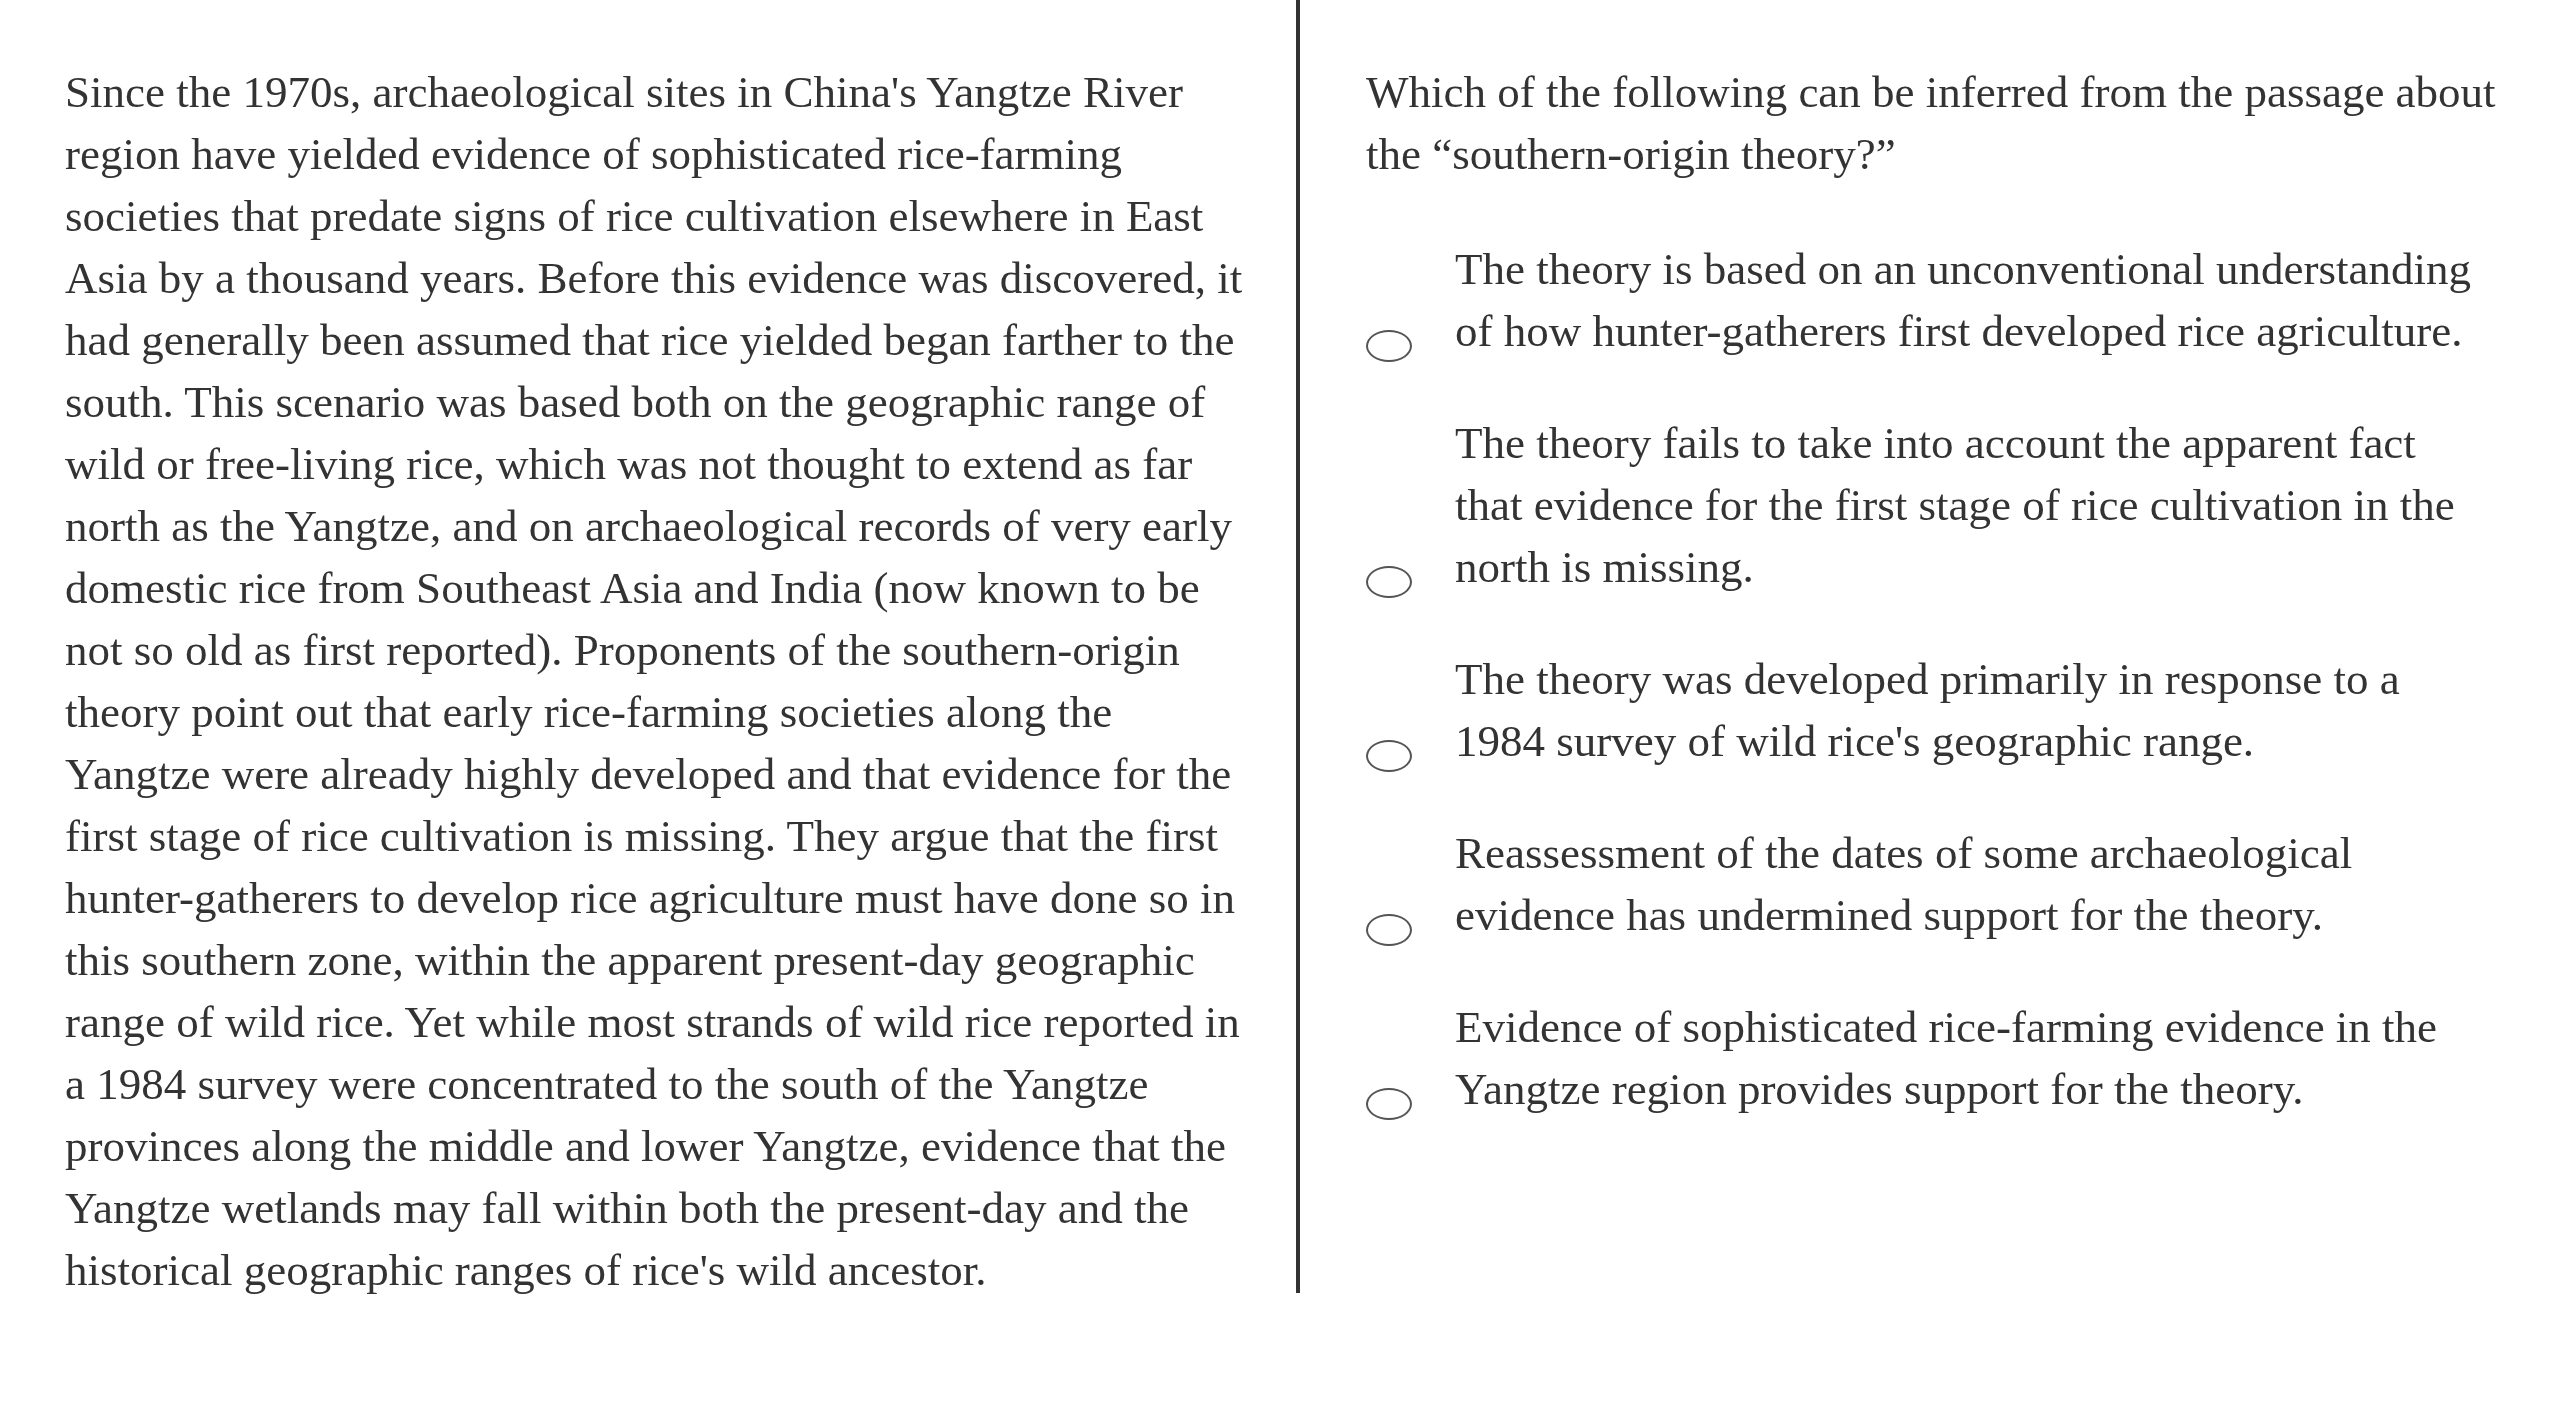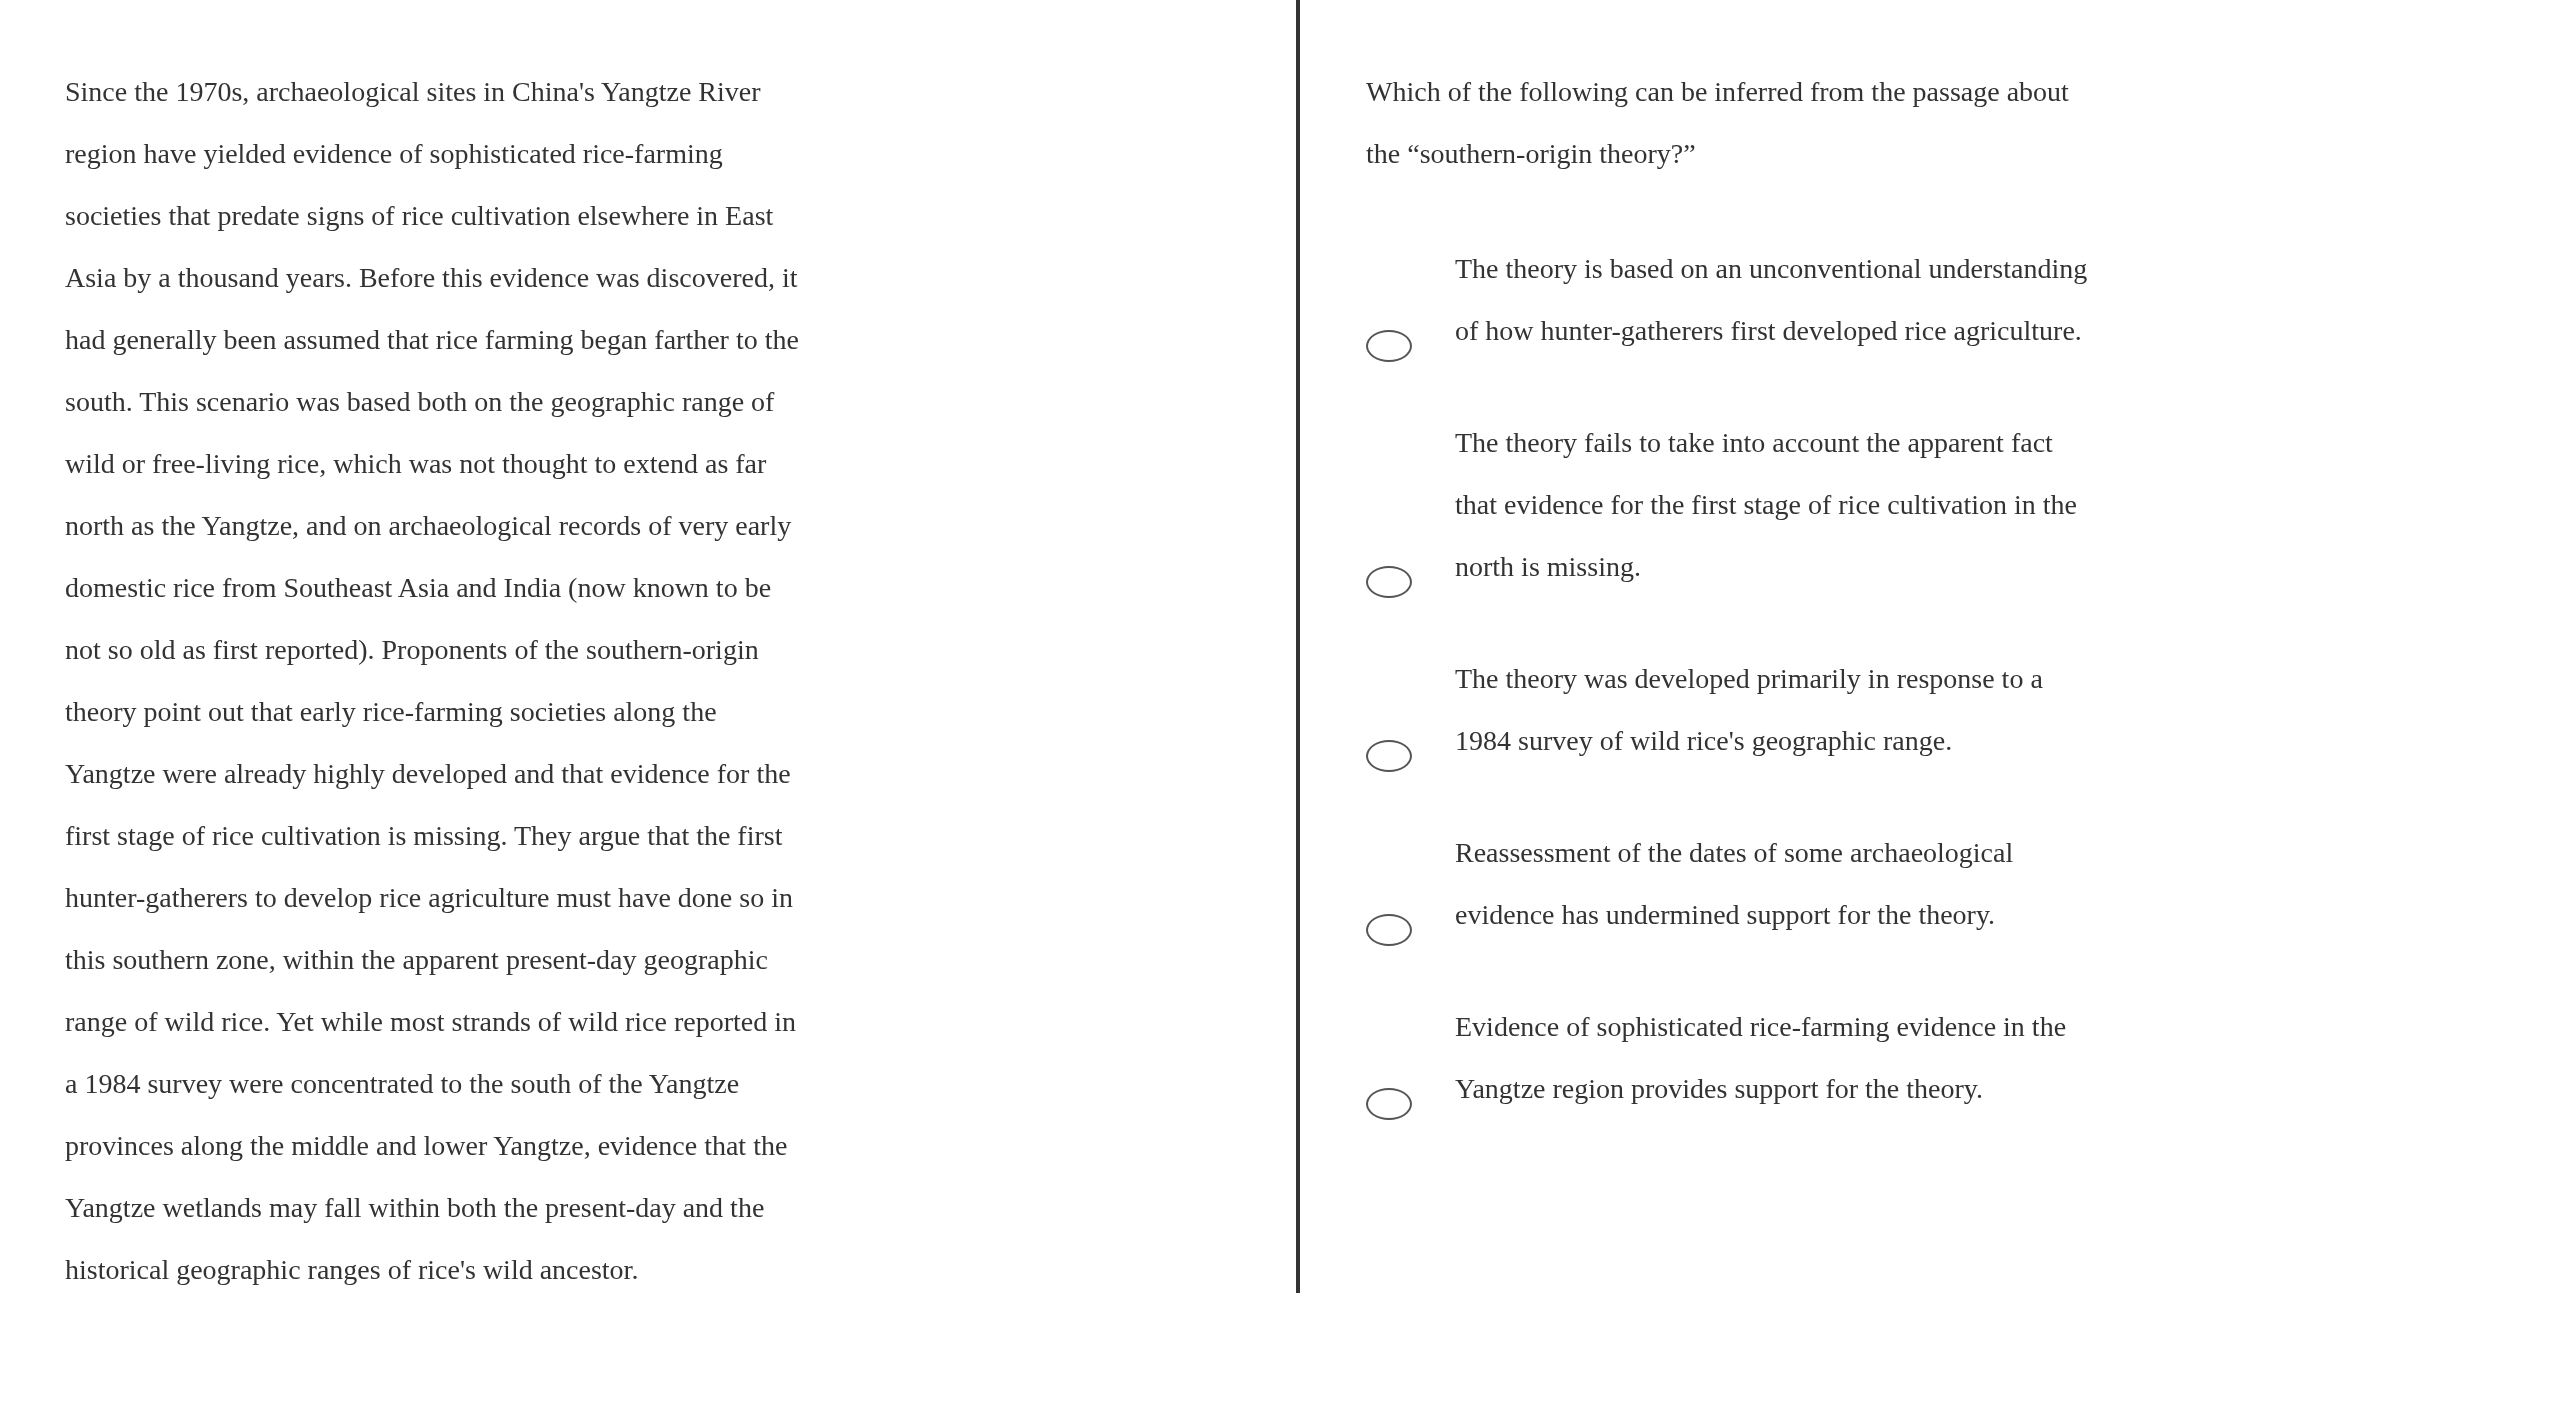--- a/index.html
+++ b/index.html
@@ -38,7 +38,7 @@
     padding: 61px 28px 0 66px;
   }
   .line {
-    font-size: 28px;
+    font-size: 45px;
     line-height: 62px;
     white-space: nowrap;
   }

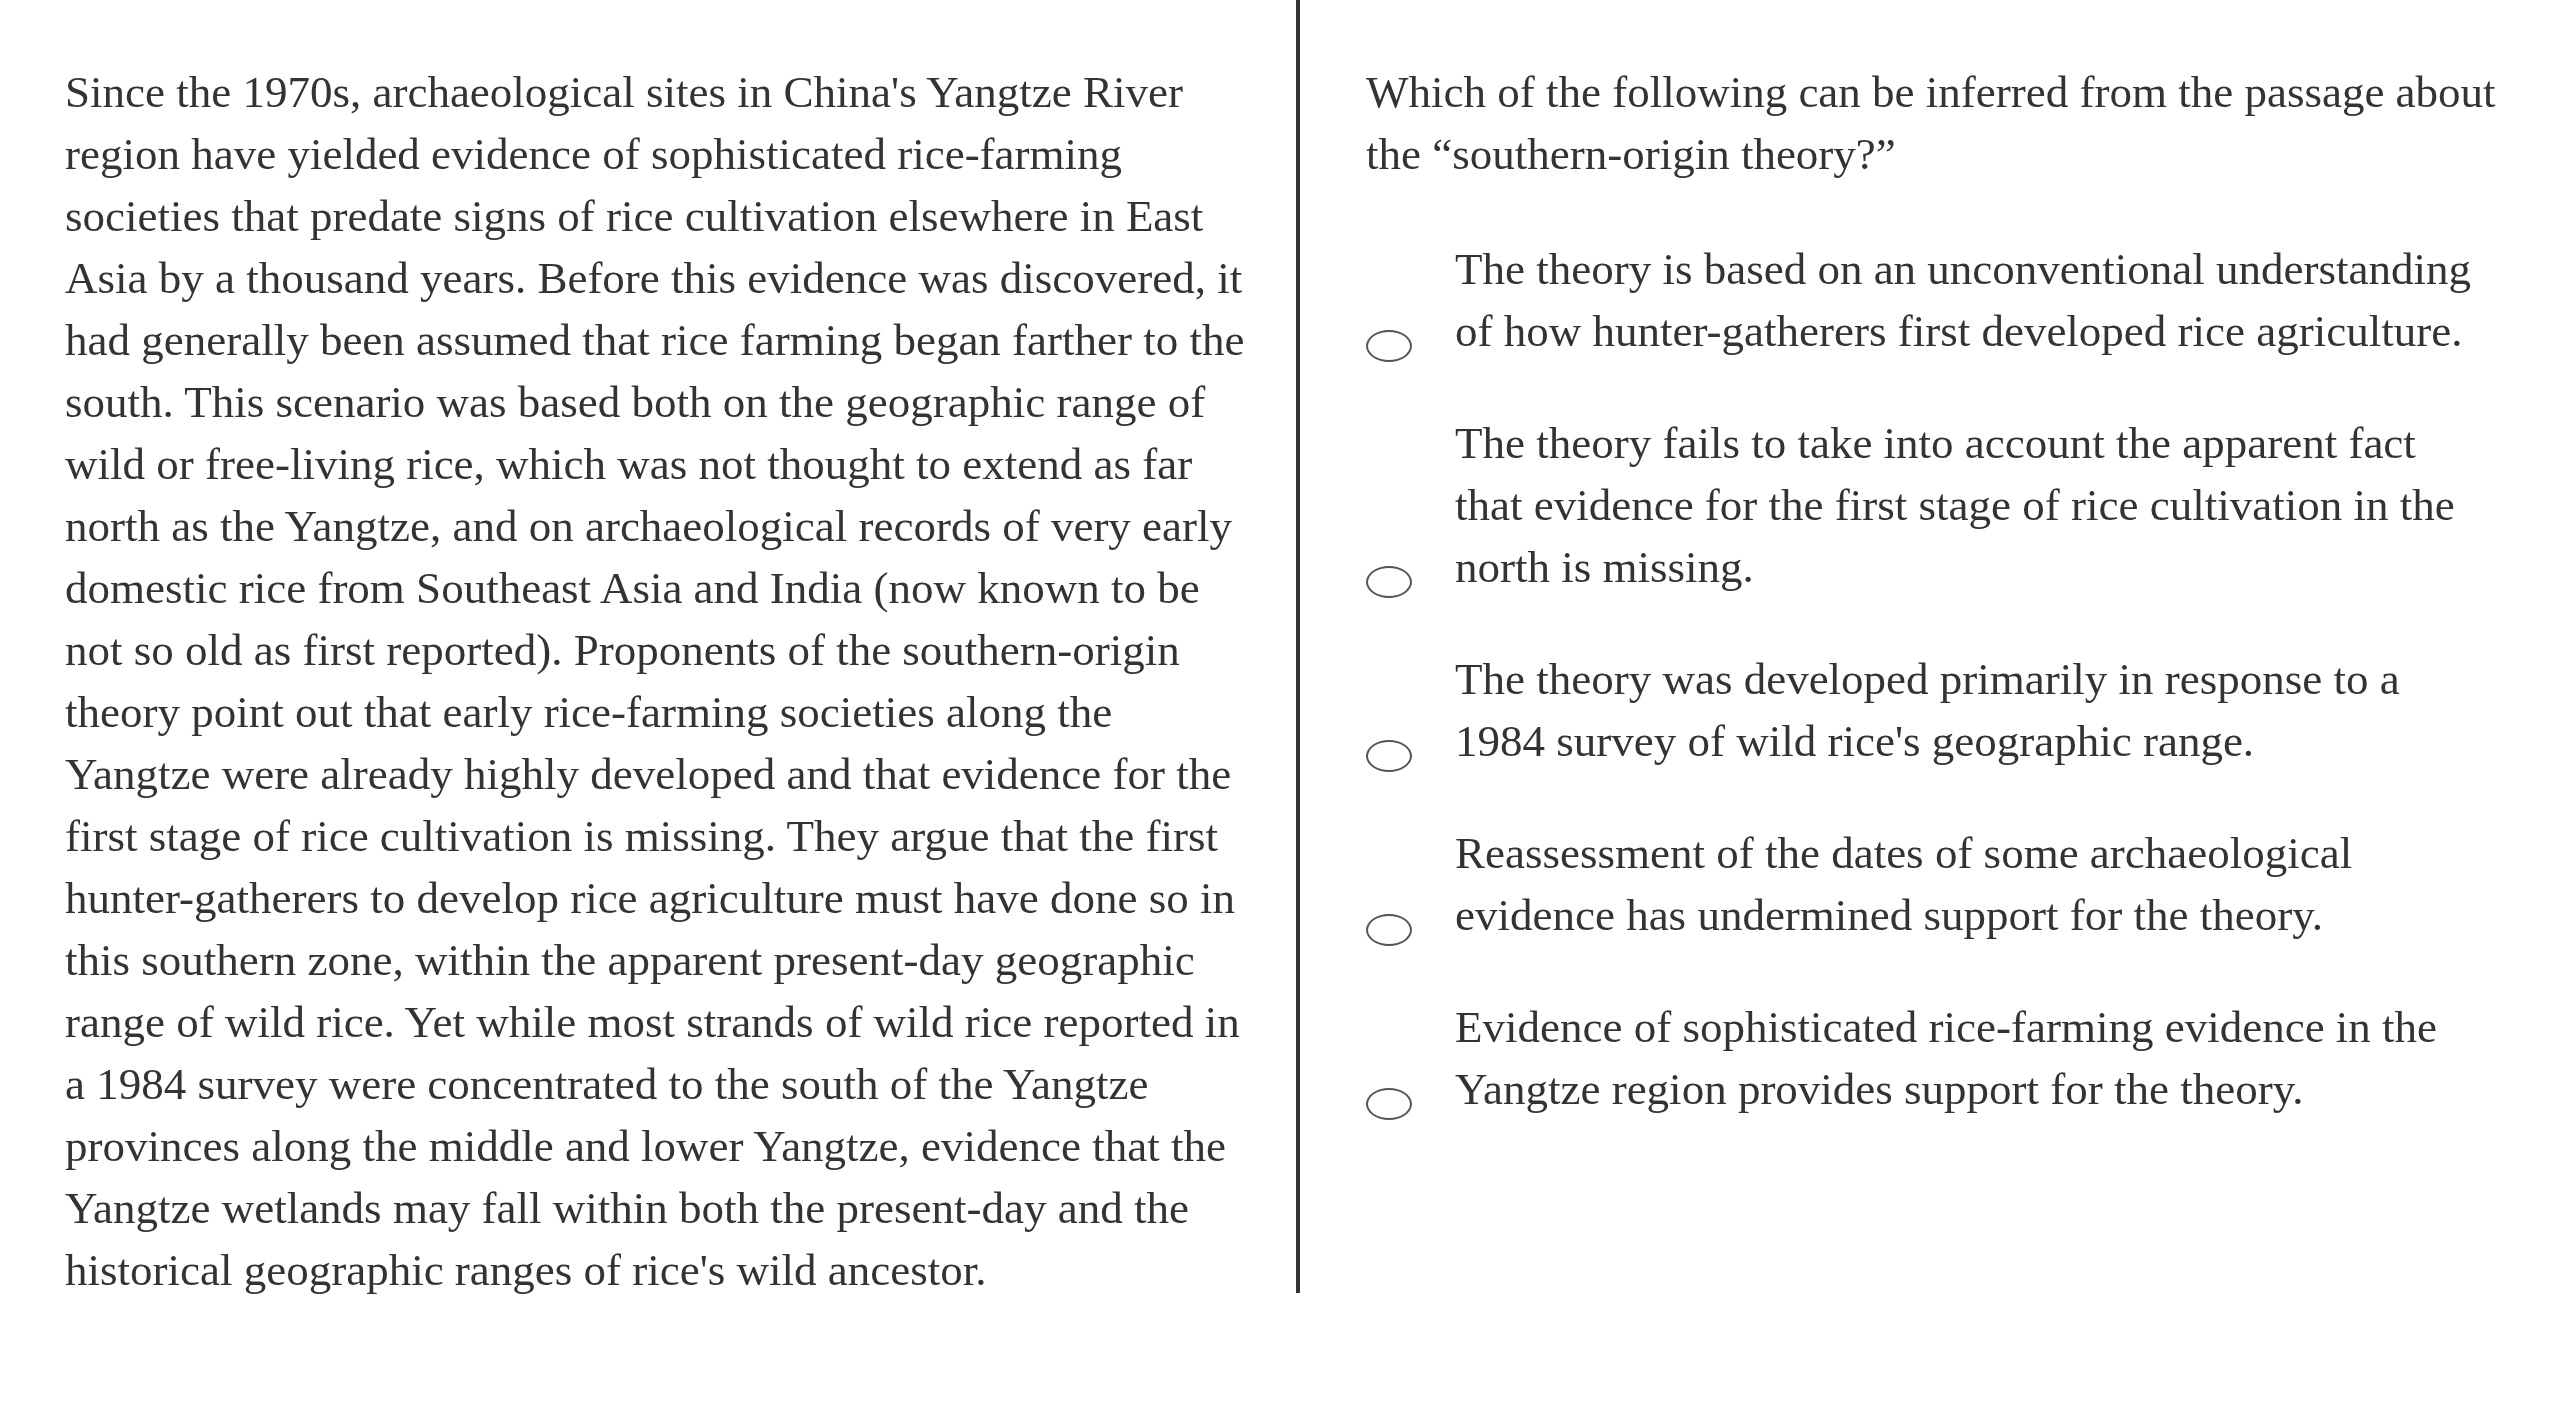--- a/index.html
+++ b/index.html
@@ -70,7 +70,7 @@
     <div class="line">region have yielded evidence of sophisticated rice-farming</div>
     <div class="line">societies that predate signs of rice cultivation elsewhere in East</div>
     <div class="line">Asia by a thousand years. Before this evidence was discovered, it</div>
-    <div class="line">had generally been assumed that rice farming began farther to the</div>
+    <div class="line">had generally been assumed that rice yielded began farther to the</div>
     <div class="line">south. This scenario was based both on the geographic range of</div>
     <div class="line">wild or free-living rice, which was not thought to extend as far</div>
     <div class="line">north as the Yangtze, and on archaeological records of very early</div>

